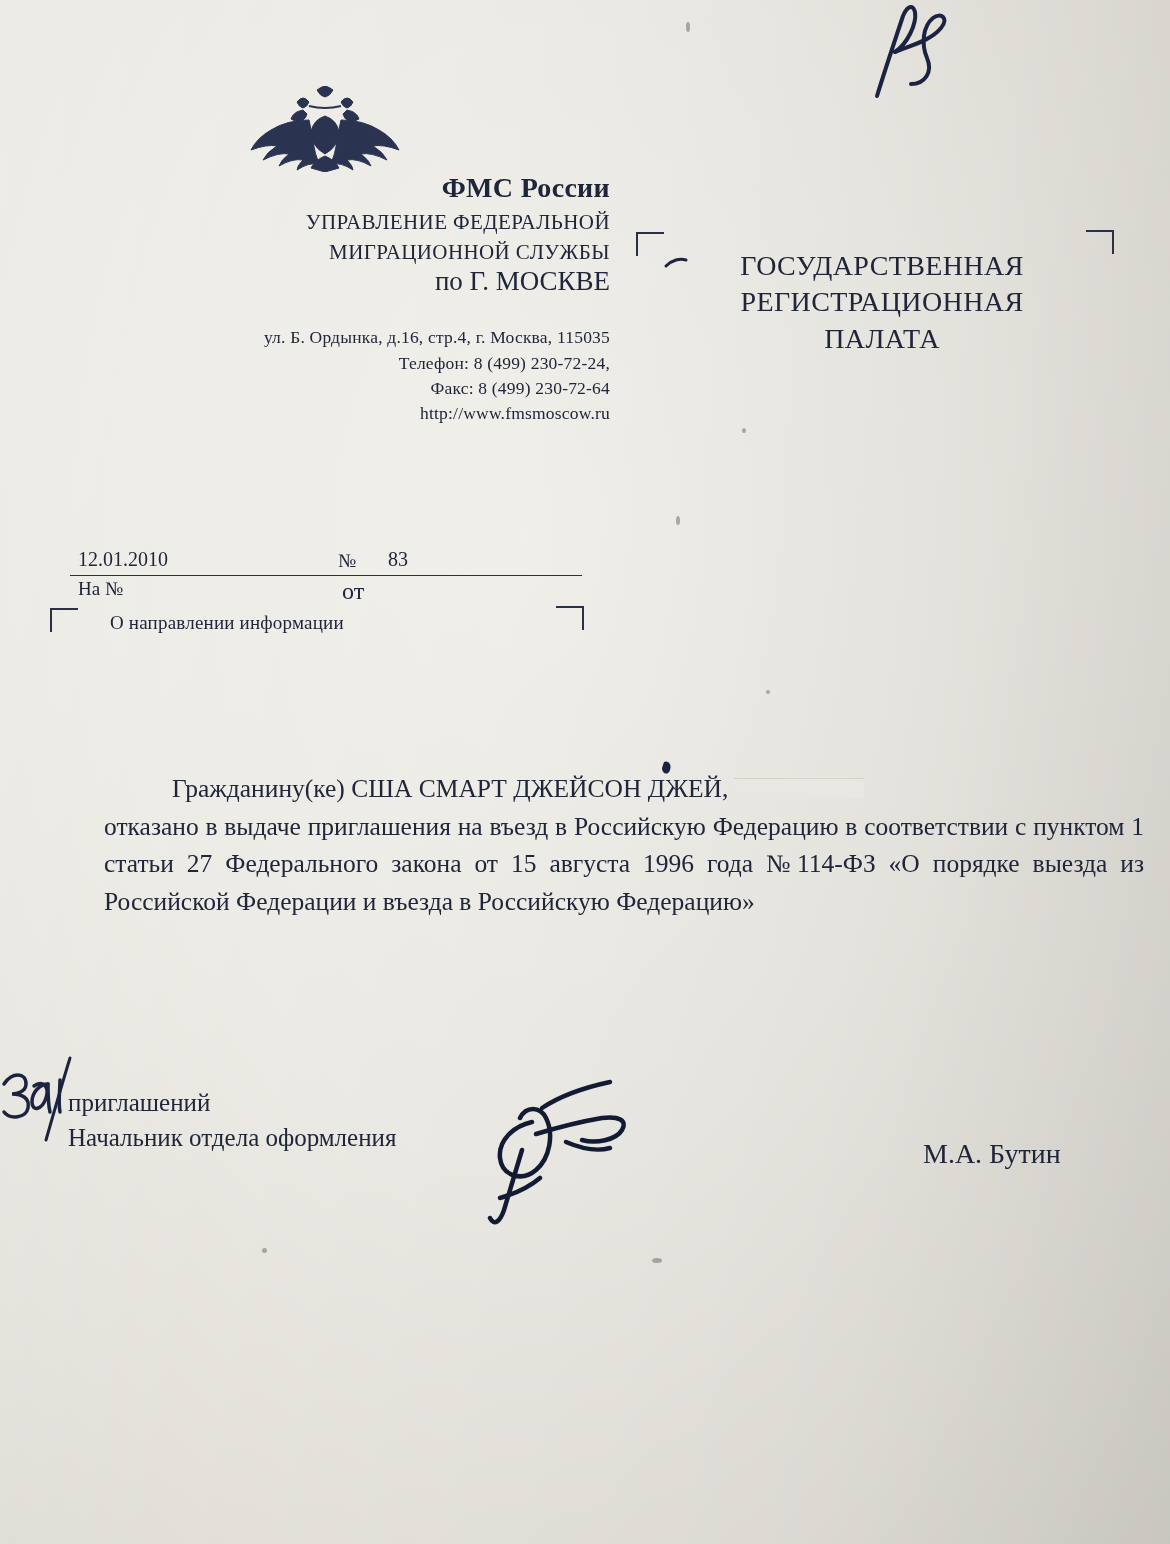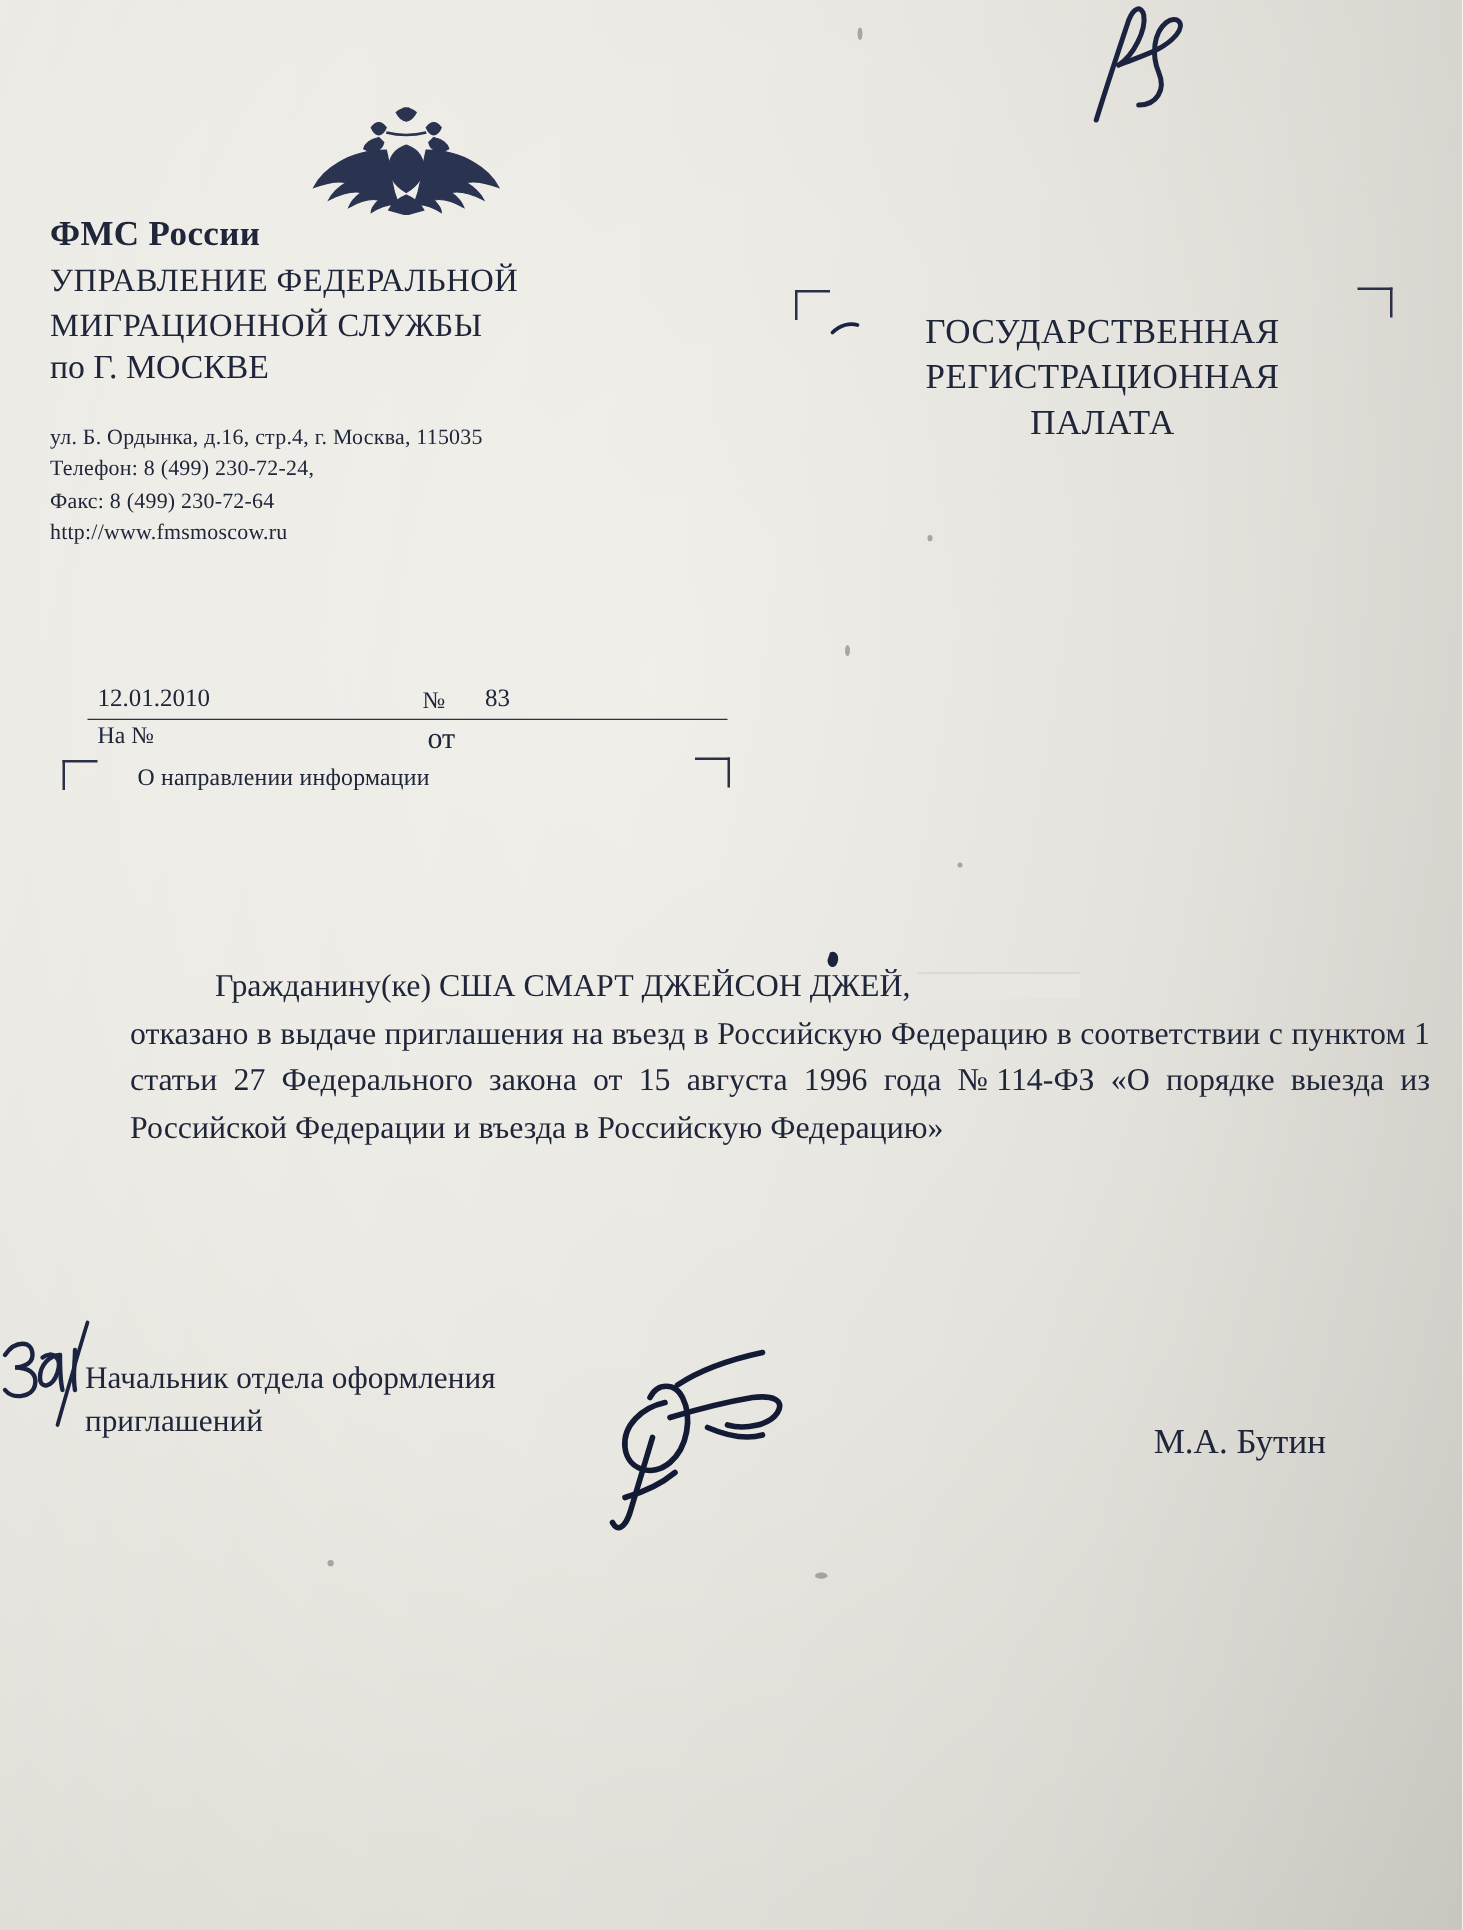--- a/index.html
+++ b/index.html
@@ -43,7 +43,7 @@
     left: 40px;
     top: 88px;
     width: 570px;
-    text-align: left;
+    text-align: right;
   }
   .emblem {
     height: 82px;

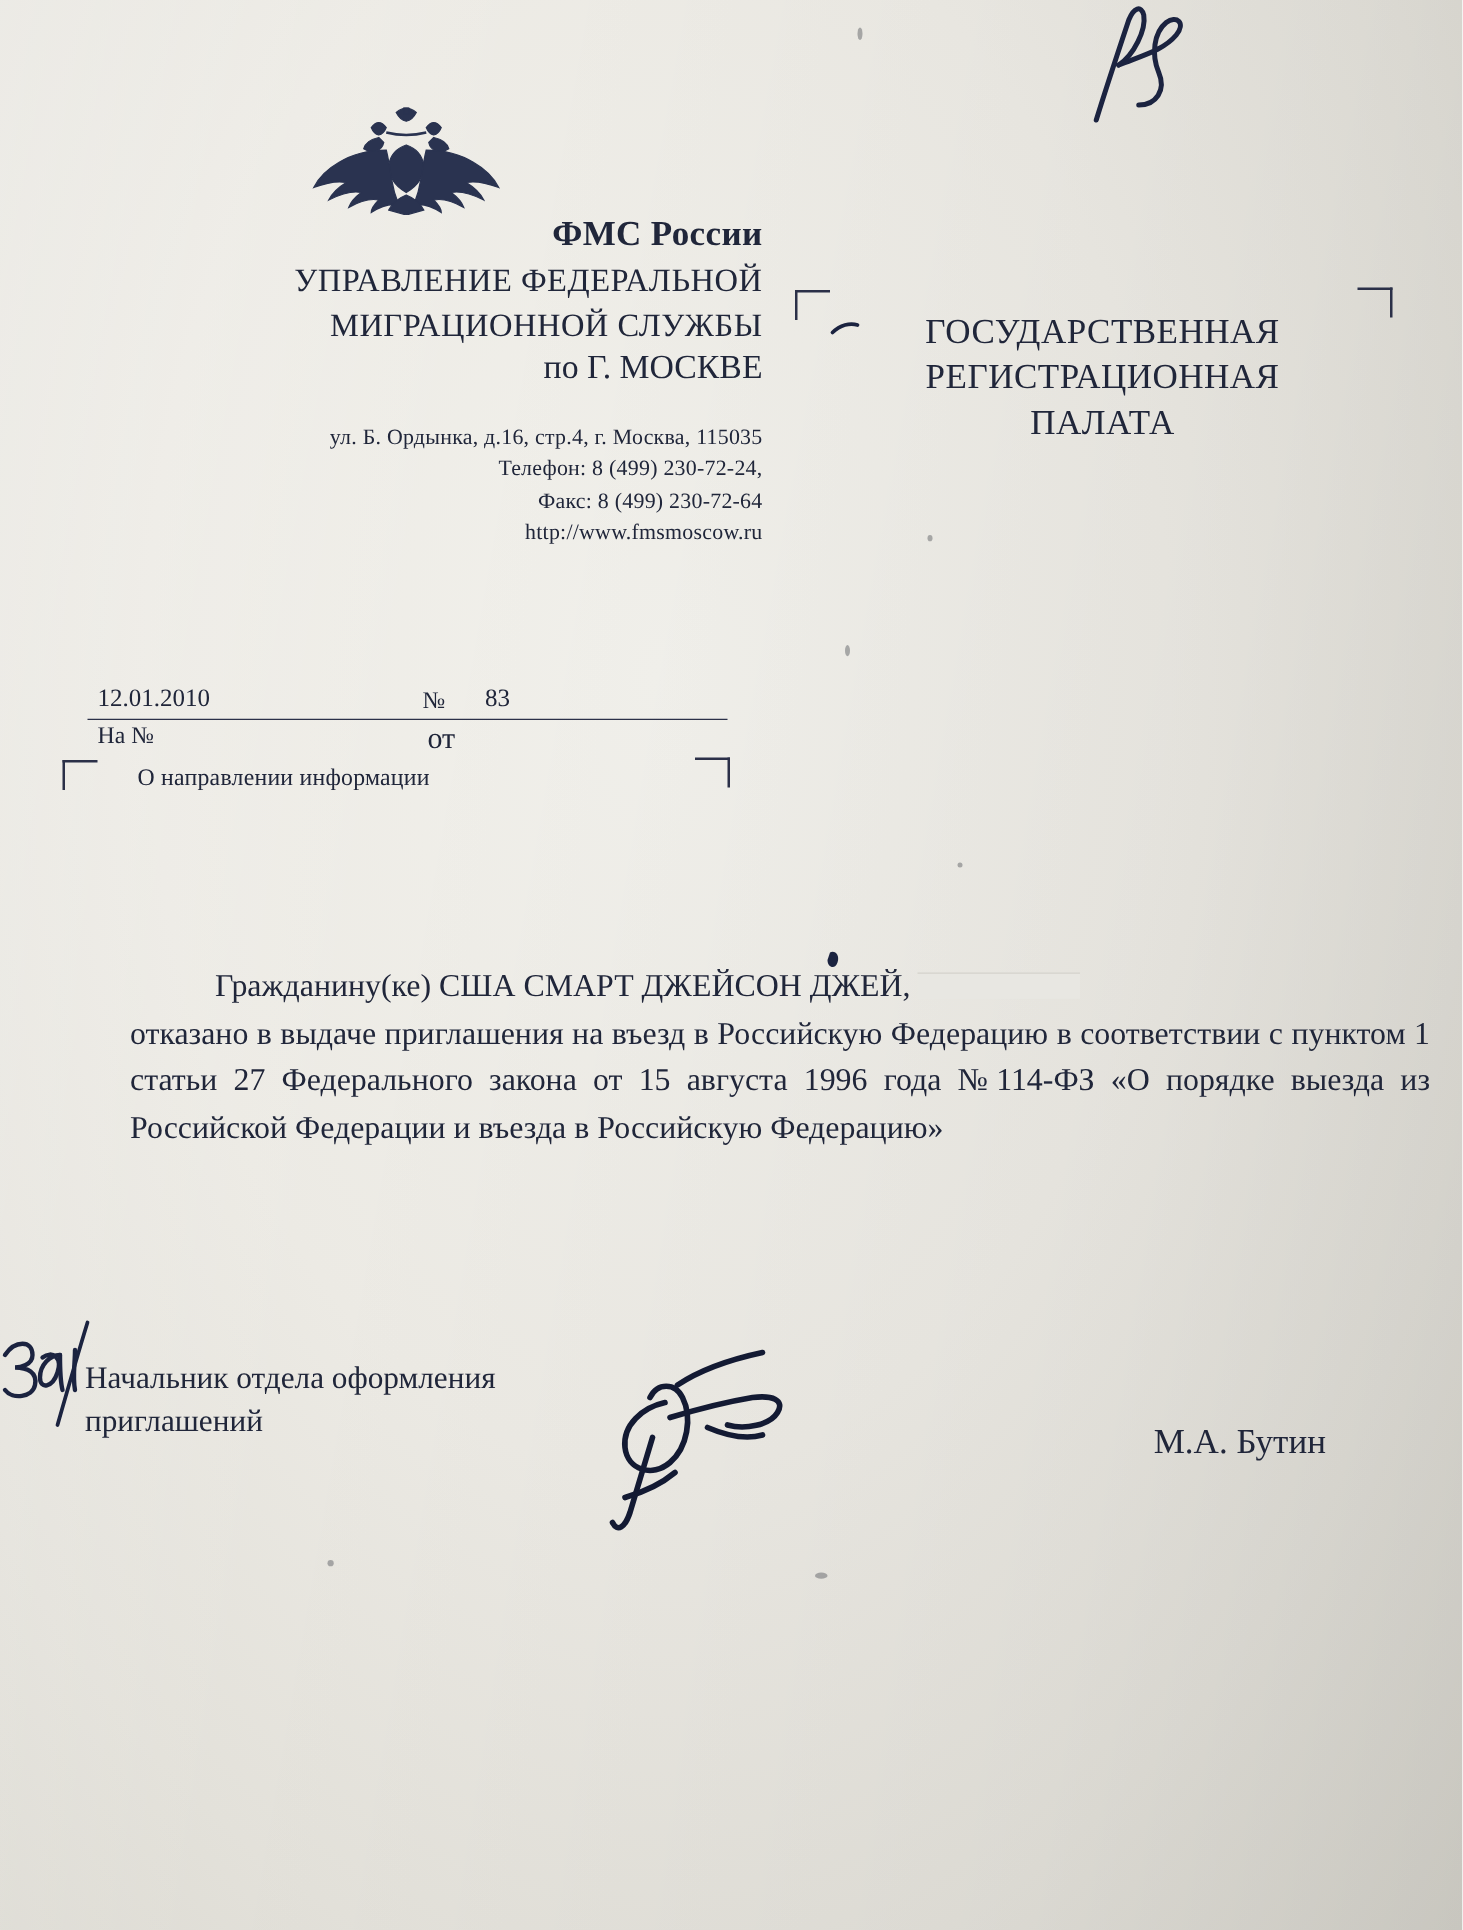--- a/index.html
+++ b/index.html
@@ -61,7 +61,7 @@
     margin-top: 2px;
   }
   .org-line1, .org-line2 {
-    font-size: 26px;
+    font-size: 21px;
     letter-spacing: 0.4px;
     line-height: 1.15;
     margin-top: 6px;

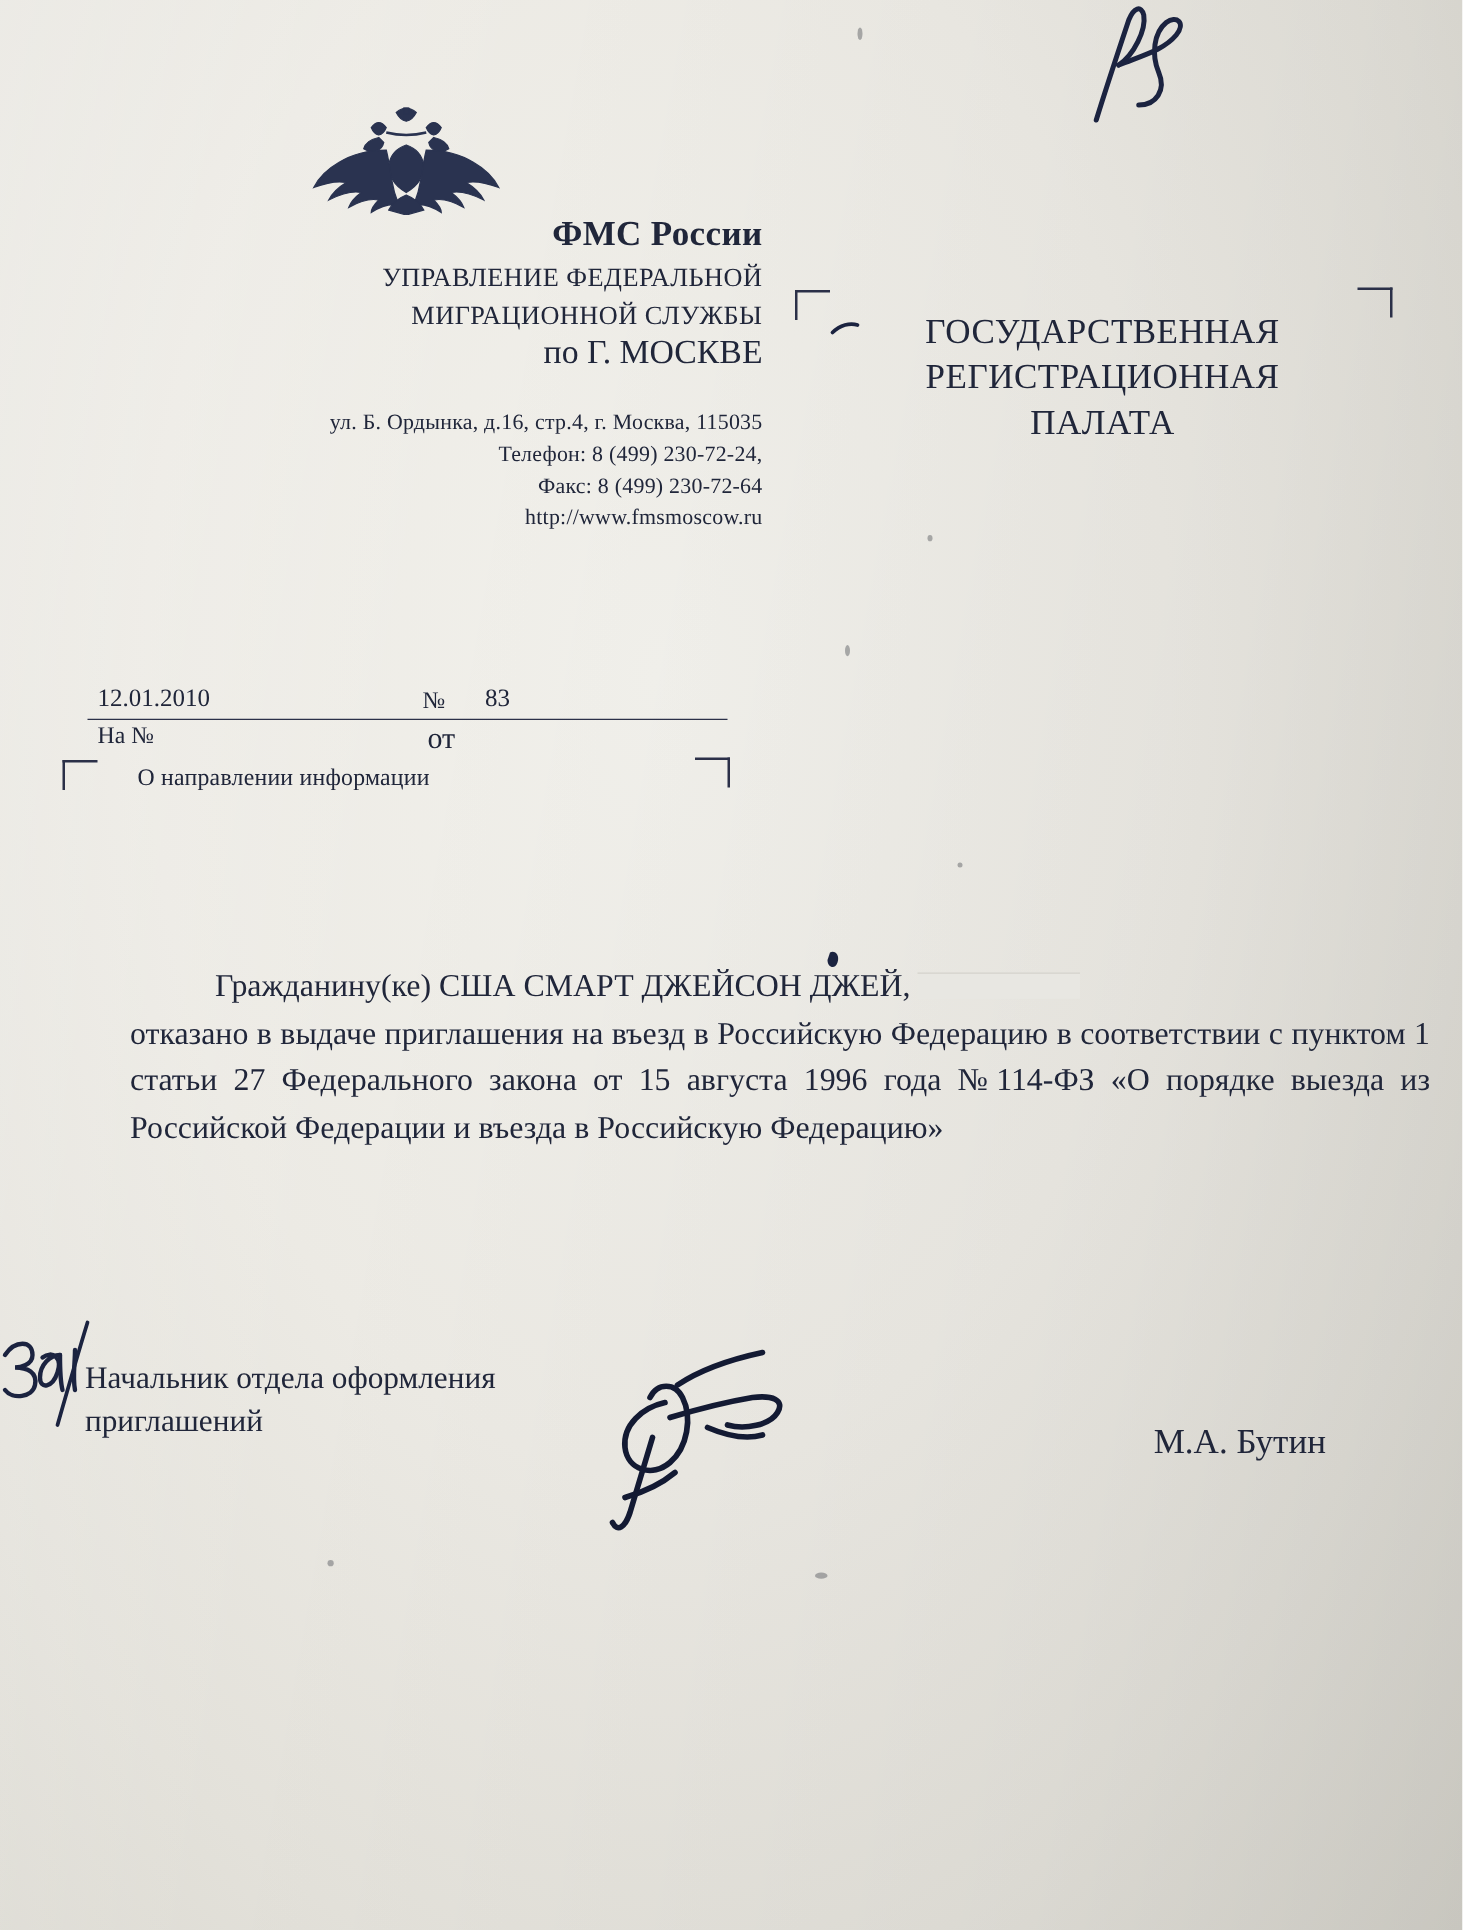--- a/index.html
+++ b/index.html
@@ -294,8 +294,8 @@
   </div>
 
   <div class="sig-title">
+    <div>приглашений</div>
     <div>Начальник отдела оформления</div>
-    <div>приглашений</div>
   </div>
   <div class="sig-name">М.А. Бутин</div>
 

